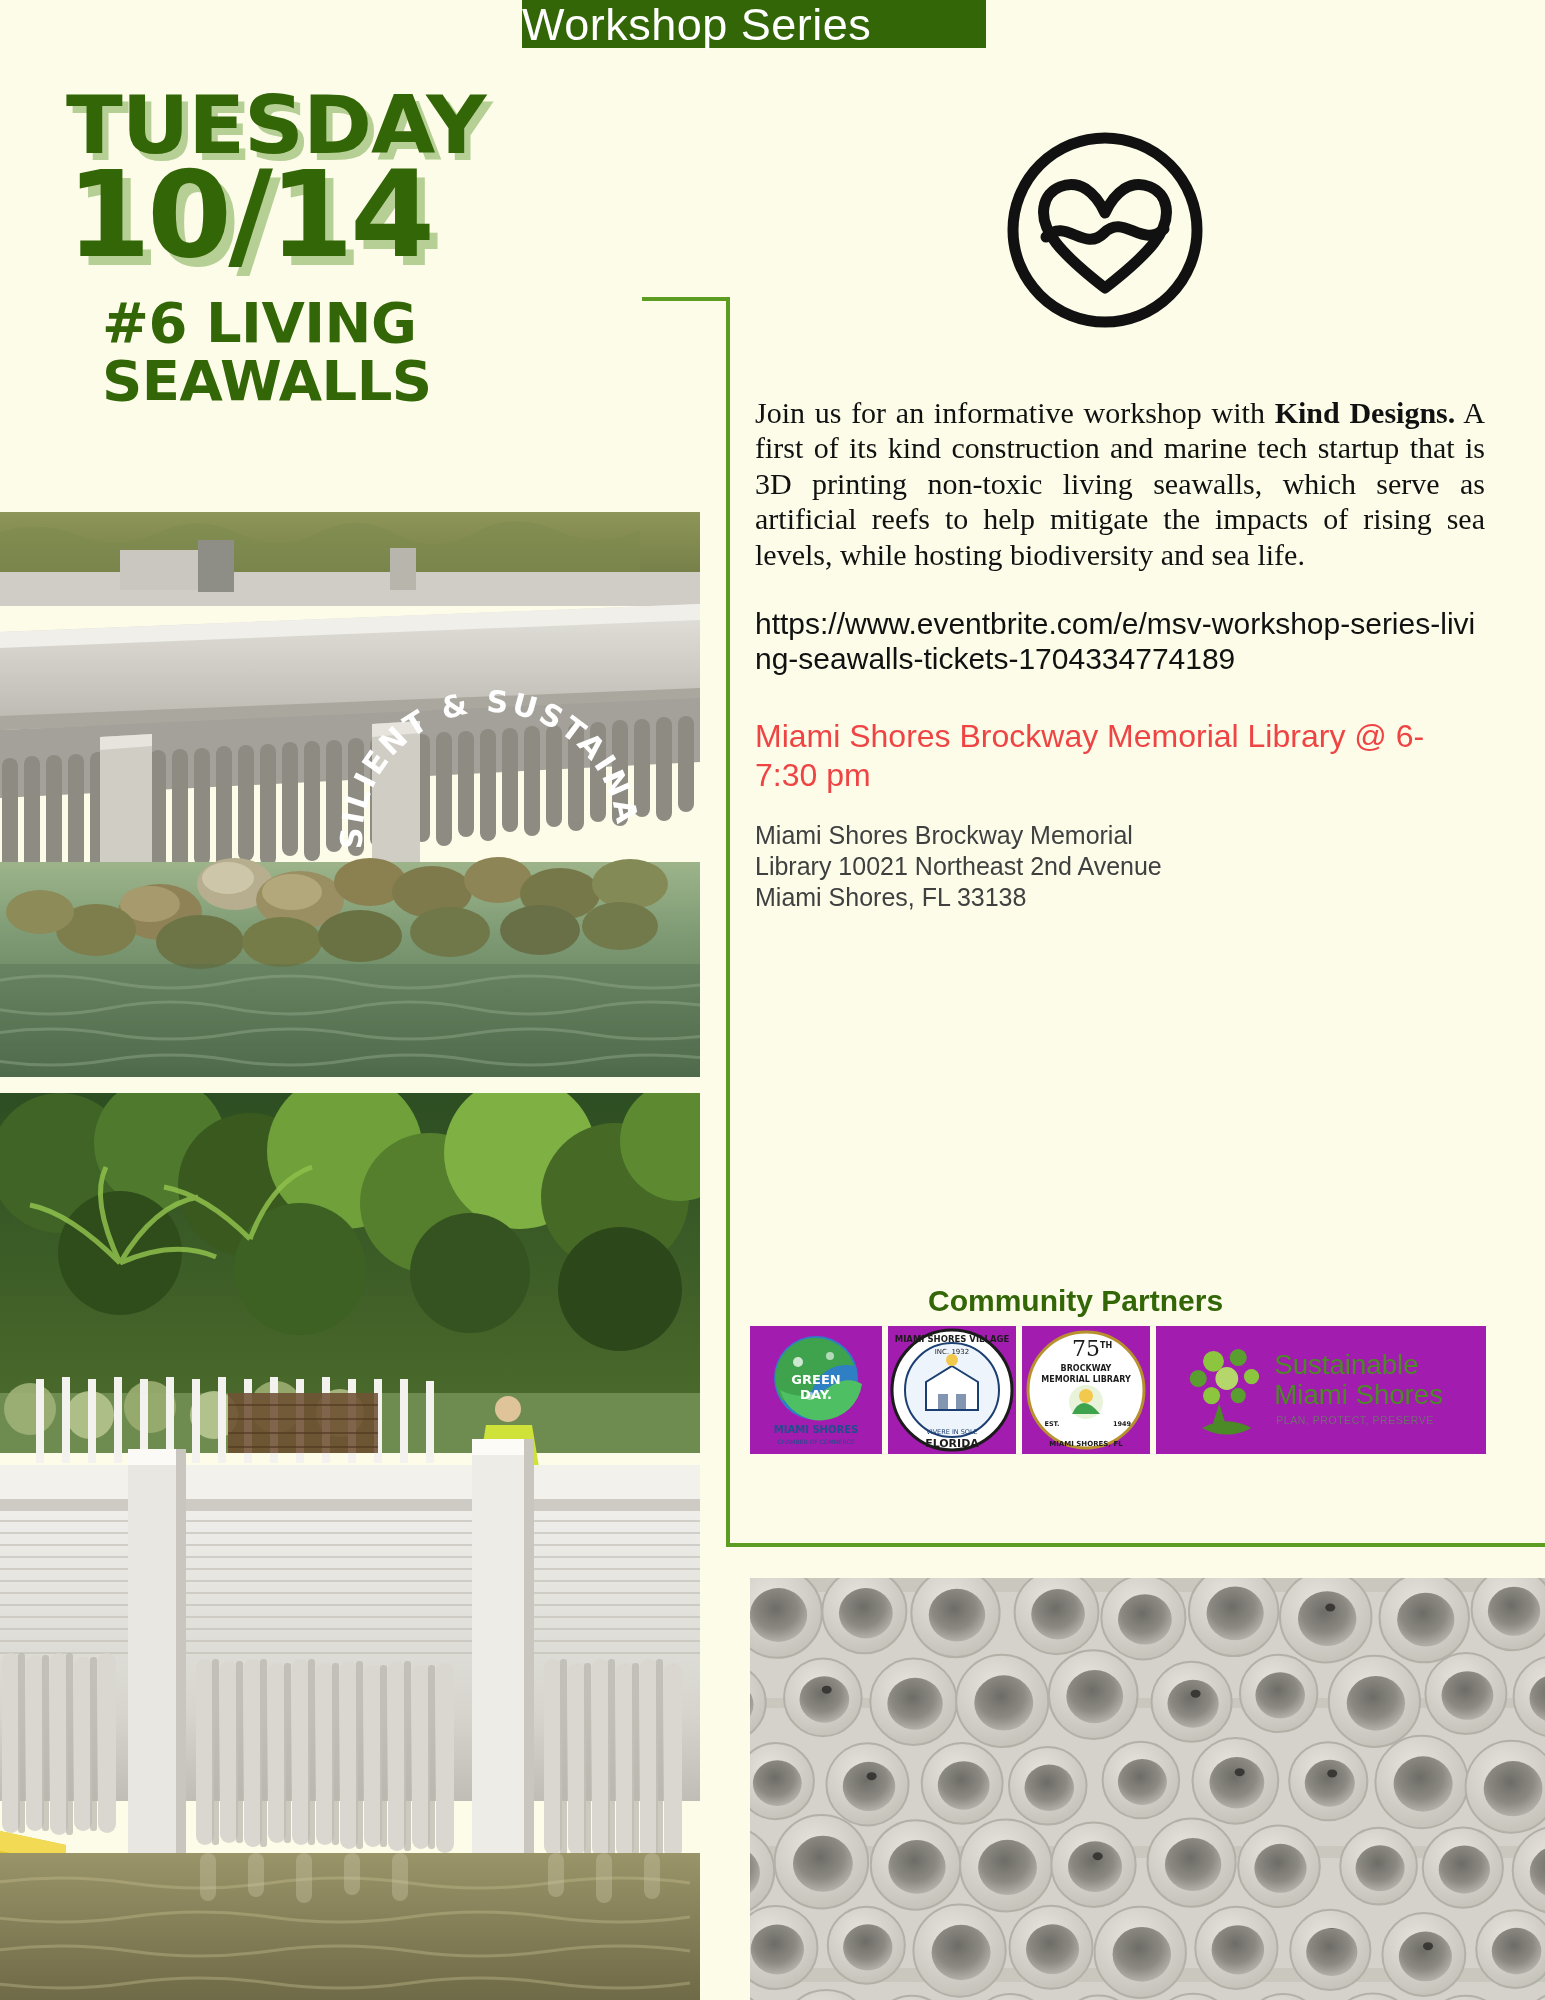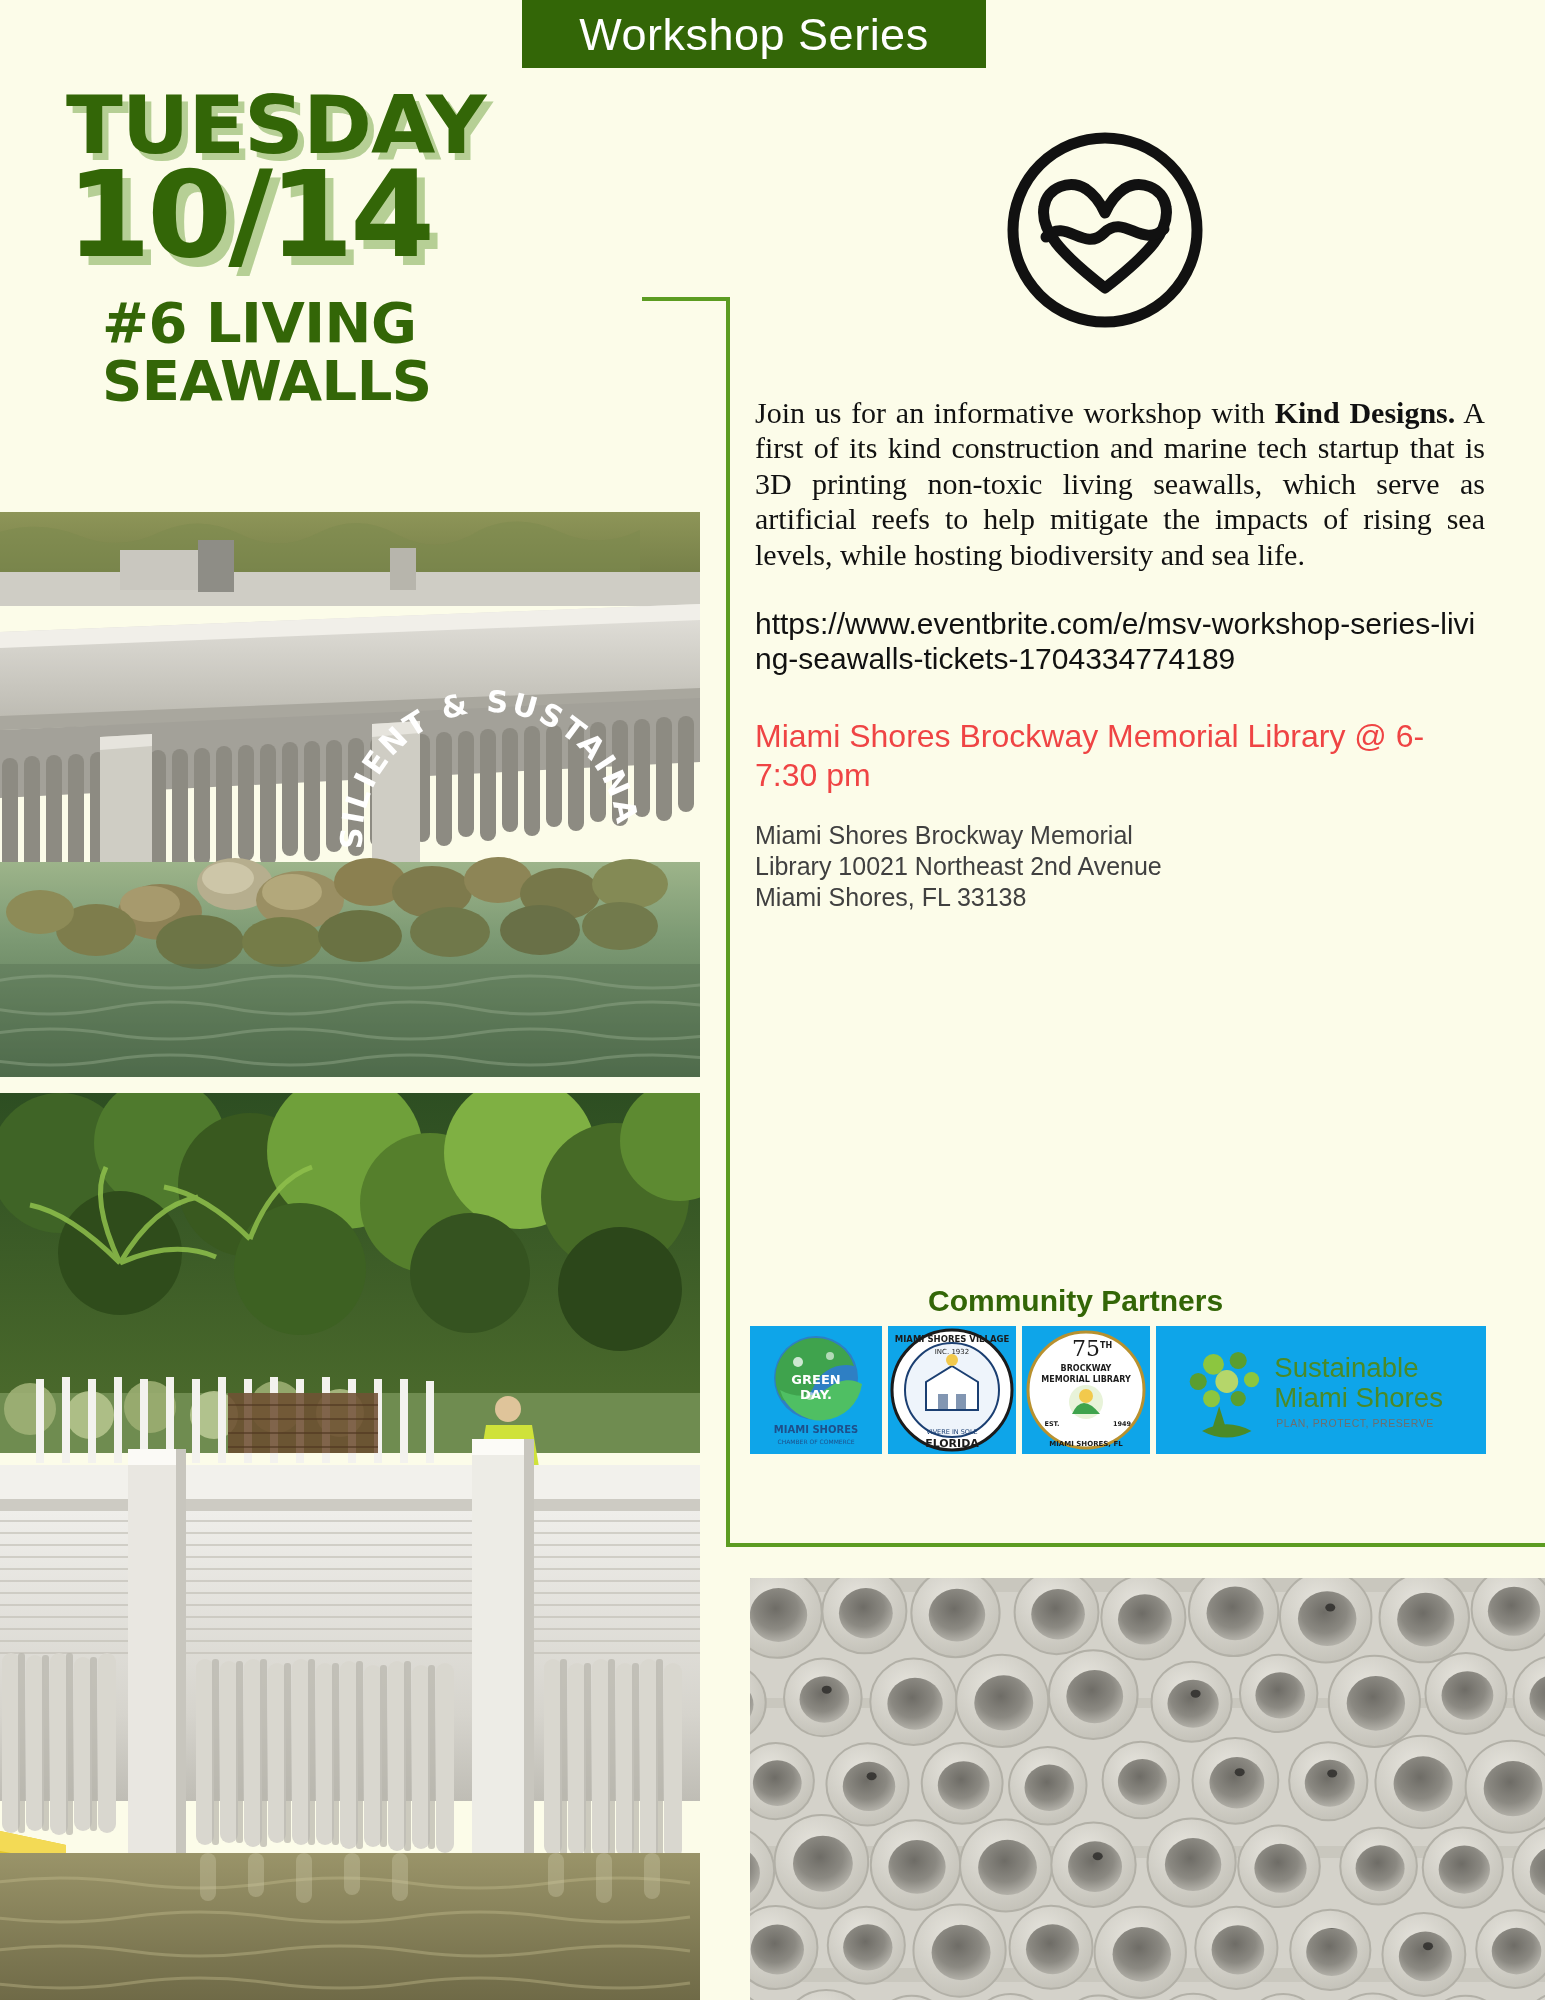--- a/index.html
+++ b/index.html
@@ -20,9 +20,9 @@
   .workshop-banner {
     position: absolute;
     left: 522px; top: 0px;
-    width: 464px; height: 68px;
+    width: 464px; height: 48px;
     background: #336607;
-    display: flex; align-items: center; justify-content: center;
+    display: flex; align-items: center; justify-content: flex-start;
   }
   .workshop-banner span {
     color: #ffffff;

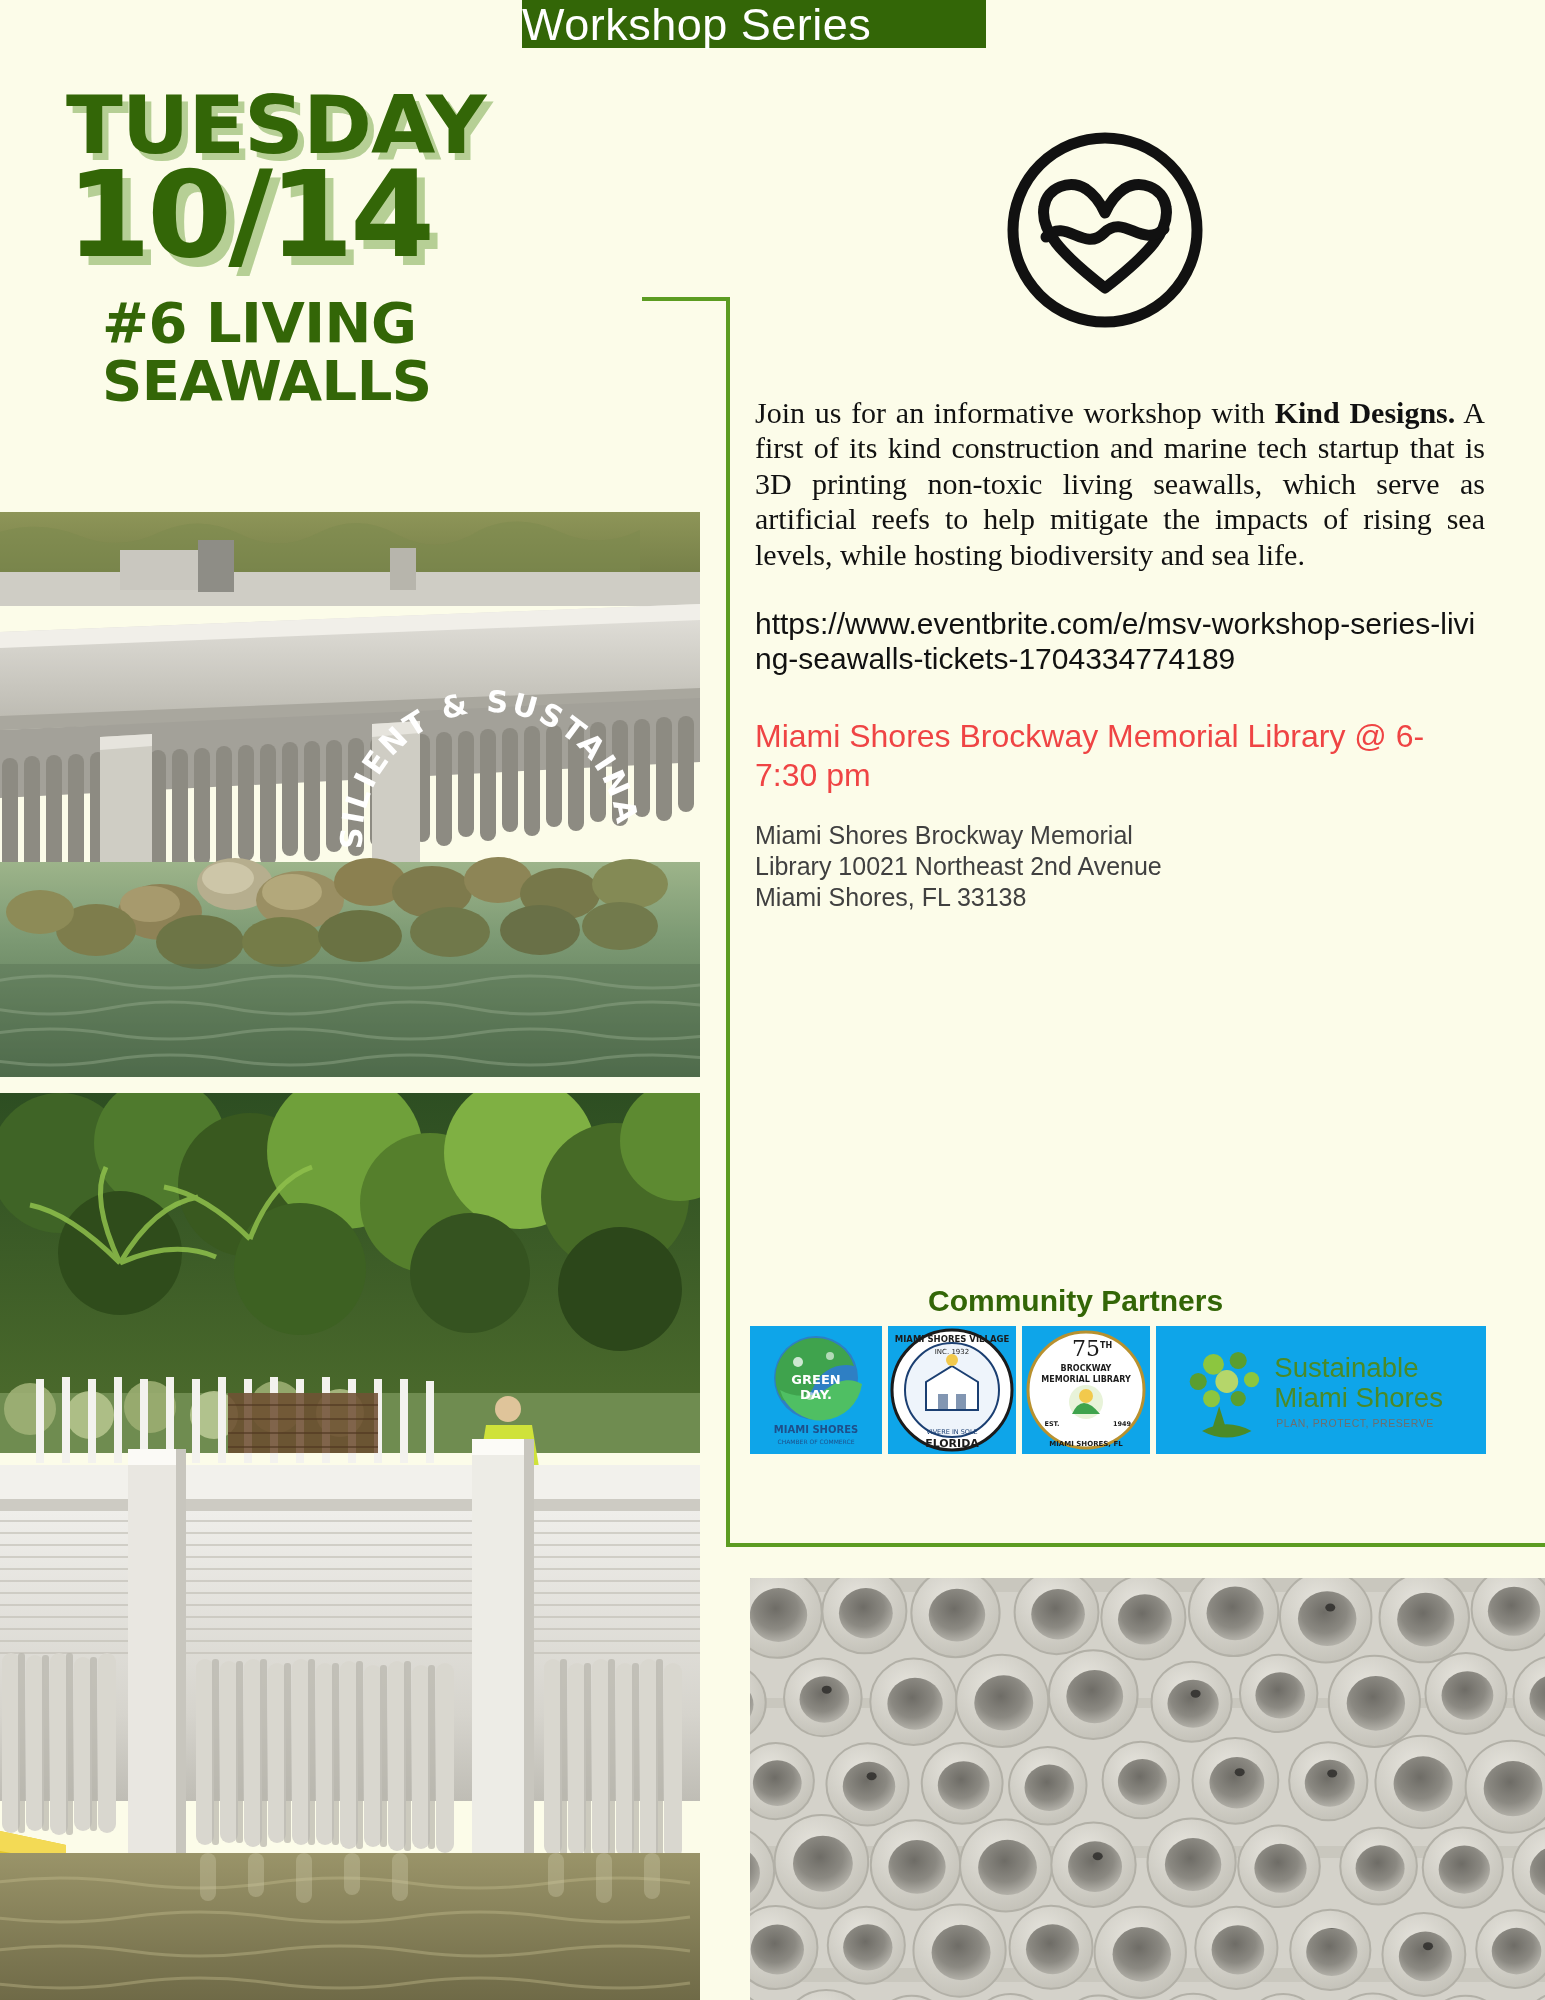--- a/index.html
+++ b/index.html
@@ -148,10 +148,10 @@
     display: flex; align-items: center; gap: 6px;
   }
   .partner-card {
-    background: #0ea5e9;
+    background: #a21caf;
     height: 128px;
     display: flex; flex-direction: column;
-    align-items: center; justify-content: flex-end;
+    align-items: center; justify-content: center;
     position: relative;
   }
   .p1 { width: 132px; }

